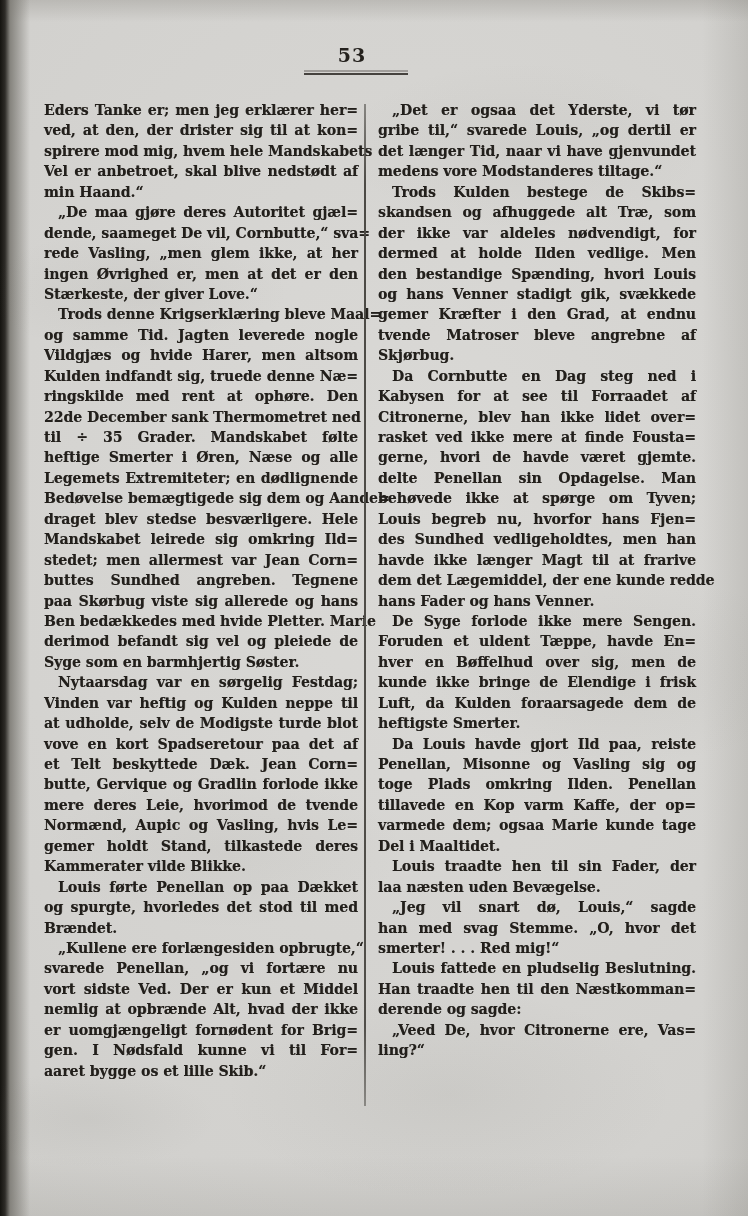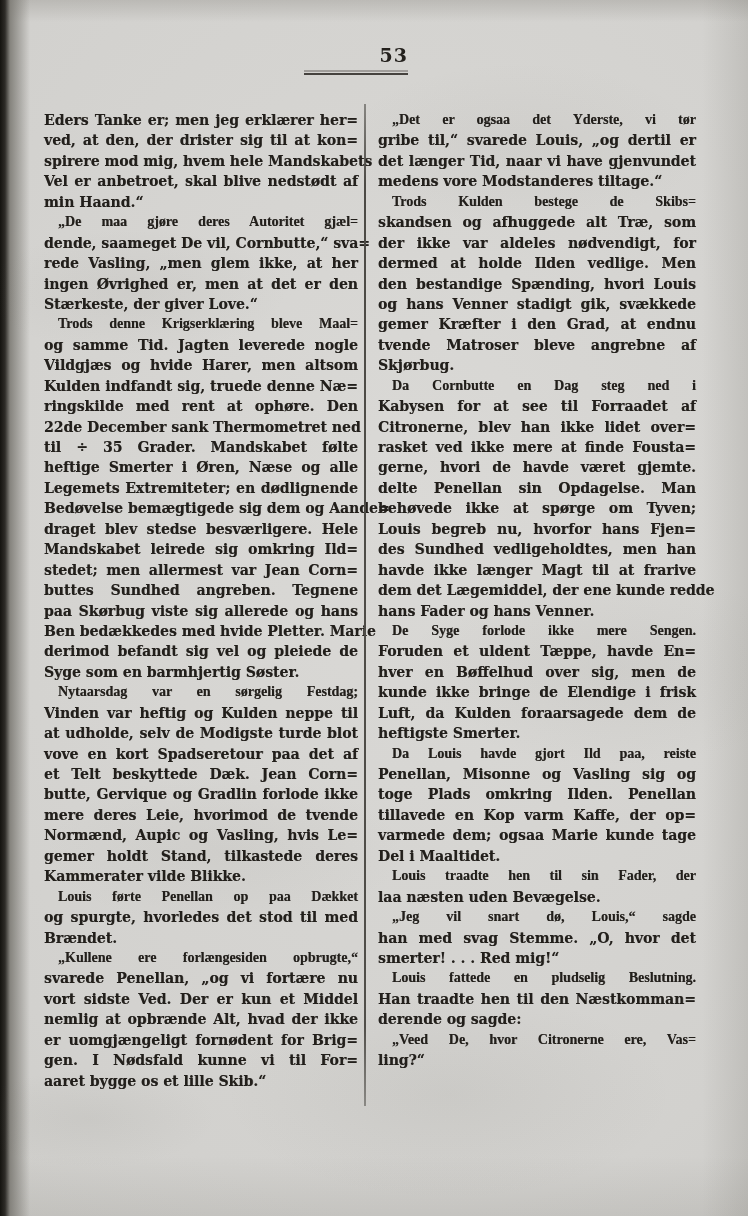--- a/index.html
+++ b/index.html
@@ -27,7 +27,7 @@
   }
   .pageno {
     position: absolute; top: 44px; left: 296px; width: 112px;
-    text-align: right; font-size: 19px; font-weight: bold;
+    text-align: center; font-size: 19px; font-weight: bold;
     letter-spacing: 1px; color: #24211d;
   }
   .header-rule {

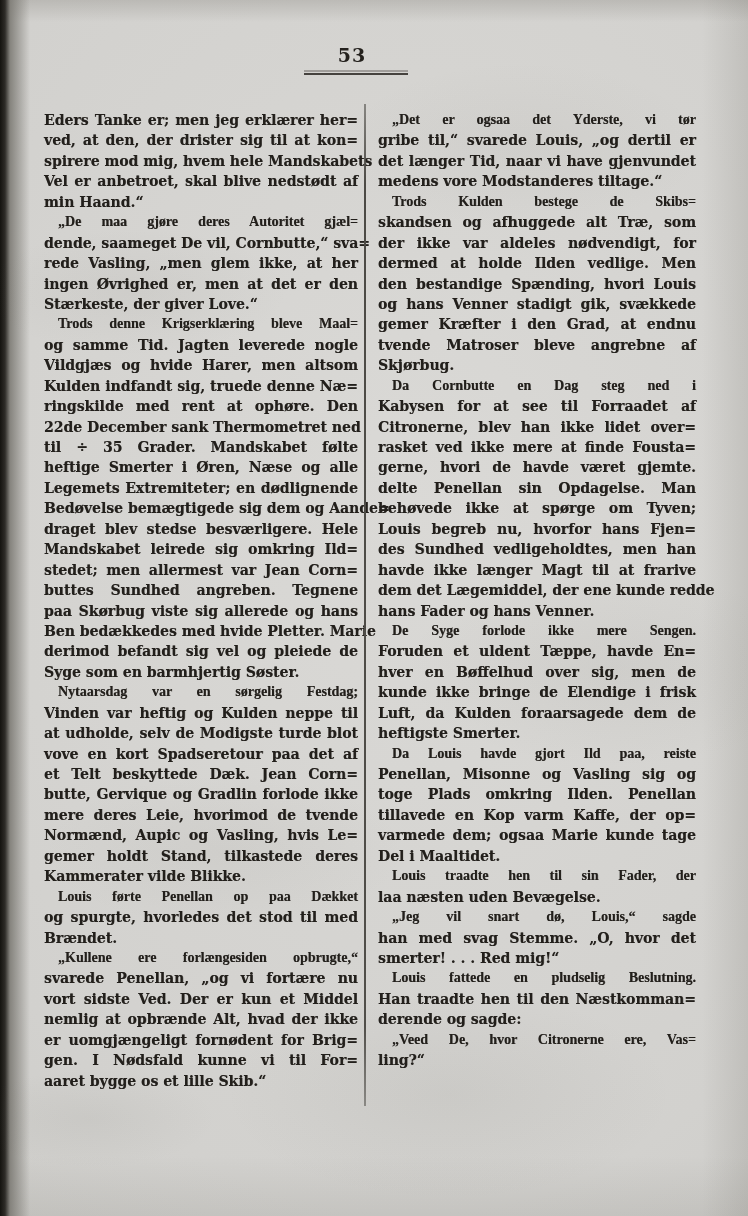--- a/index.html
+++ b/index.html
@@ -40,7 +40,7 @@
     background: linear-gradient(180deg, rgba(70,68,63,.55), #4c4a45 8%, #504e49 92%, rgba(70,68,63,.5));
   }
   .col {
-    position: absolute; top: 110px;
+    position: absolute; top: 100px;
     font-size: 14px; font-weight: bold; color: #221f1b;
     text-shadow: 0.3px 0 0 rgba(34,31,27,.55);
   }

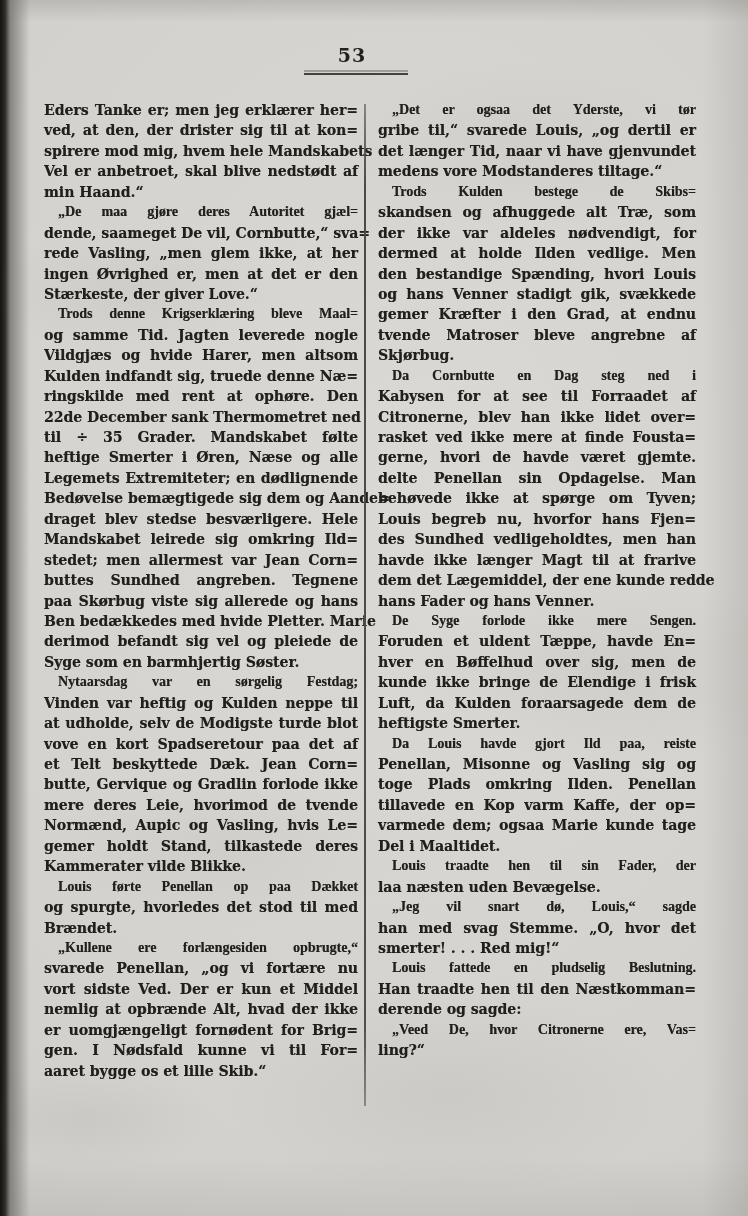--- a/index.html
+++ b/index.html
@@ -53,7 +53,7 @@
     text-align-last: justify;
   }
   .line.pend   { text-align-last: left; }
-  .line.pstart { text-indent: 14px; font-family: Liberation Serif, serif; }
+  .line.pstart { text-indent: 14px; }
 </style>
 </head>
 <body>

